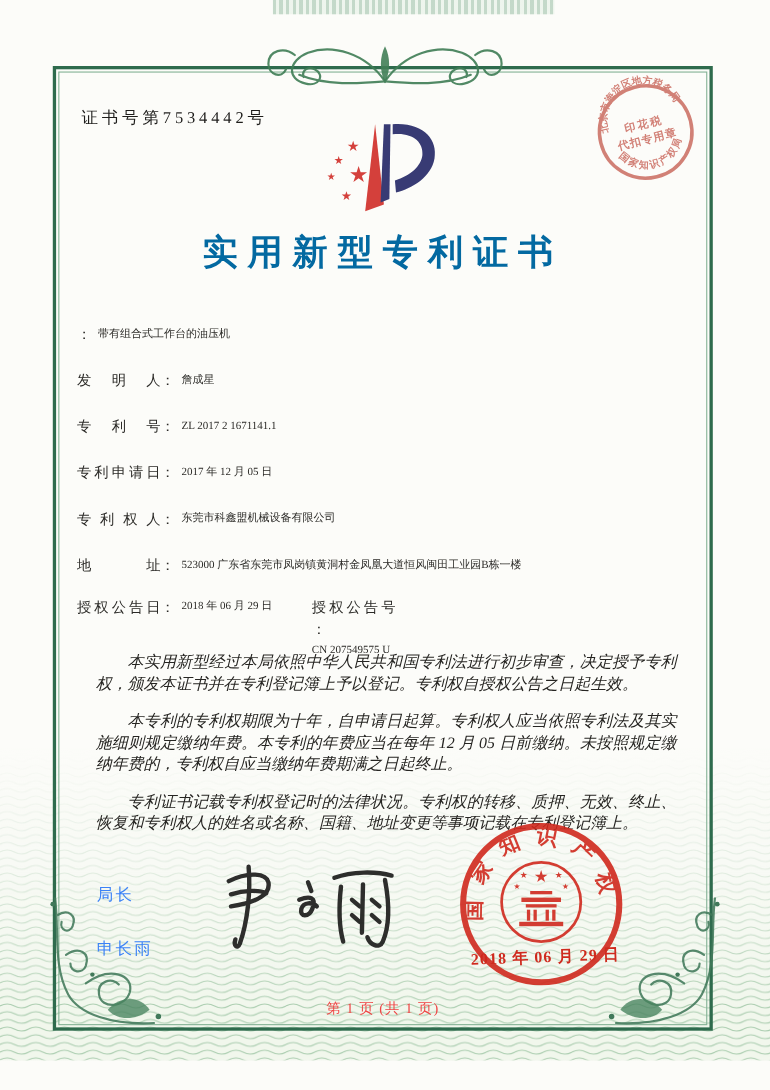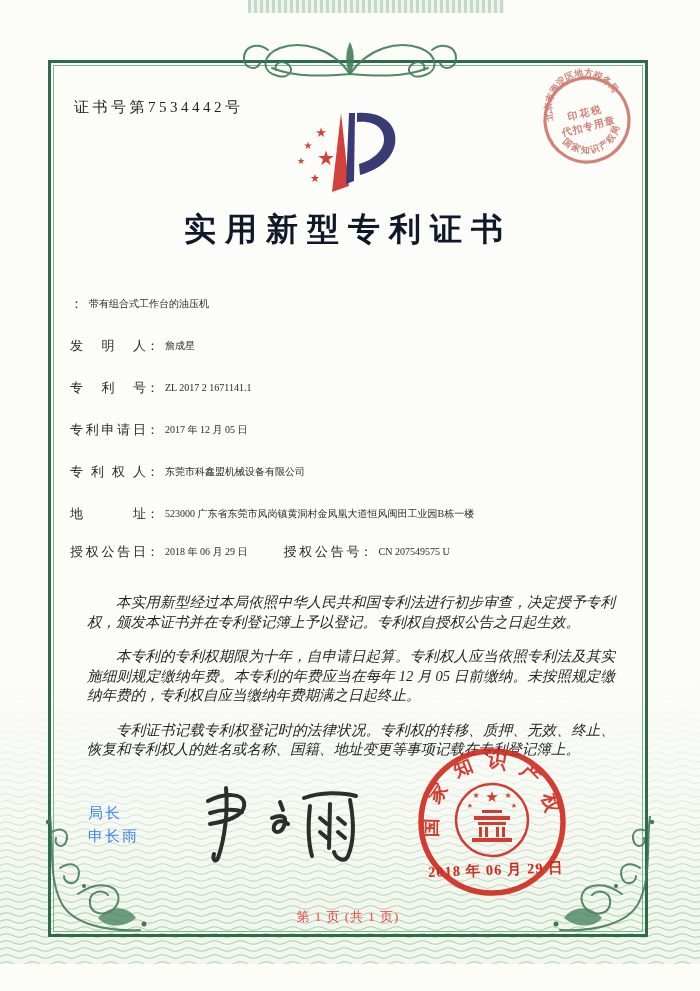--- a/index.html
+++ b/index.html
@@ -12,7 +12,7 @@
   .cert-no{position:absolute;left:74px;top:98px;font-size:15px;letter-spacing:3.5px;color:#1e1d1b;}
   .logo{position:absolute;left:285px;top:103px;}
   .title{position:absolute;left:48px;top:208px;width:600px;text-align:center;
-    font-size:32px;font-weight:bold;letter-spacing:9px;color:#0f172a;}
+    font-size:32px;font-weight:bold;letter-spacing:9px;color:#0369a1;}
   .tax-stamp{position:absolute;left:502px;top:35px;opacity:.88;}
   .fields{position:absolute;left:70px;top:294px;width:566px;font-size:14px;line-height:20px;}
   .frow{display:flex;margin-bottom:22px;}

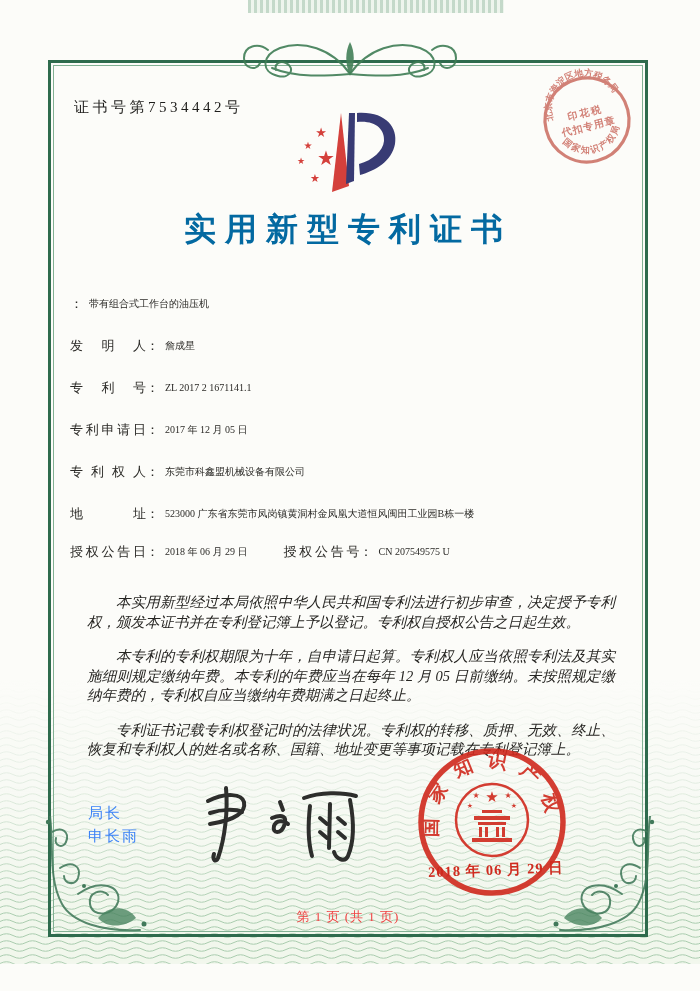--- a/index.html
+++ b/index.html
@@ -21,7 +21,7 @@
   .fcolon{flex:none;font-size:13px;margin-right:6px;}
   .fvalue{font-size:10px;}
   .fvalue.addr{width:352px;}
-  .grant-right{margin-left:36px;display:flex;}
+  .grant-right{margin-left:36px;display:flex;flex-direction:column;}
   .body-text{position:absolute;left:72px;top:578px;width:558px;font-size:14.5px;line-height:19.5px;
     font-style:italic;text-align:justify;color:#262522;}
   .body-text p{margin:15px;text-indent:2em;}

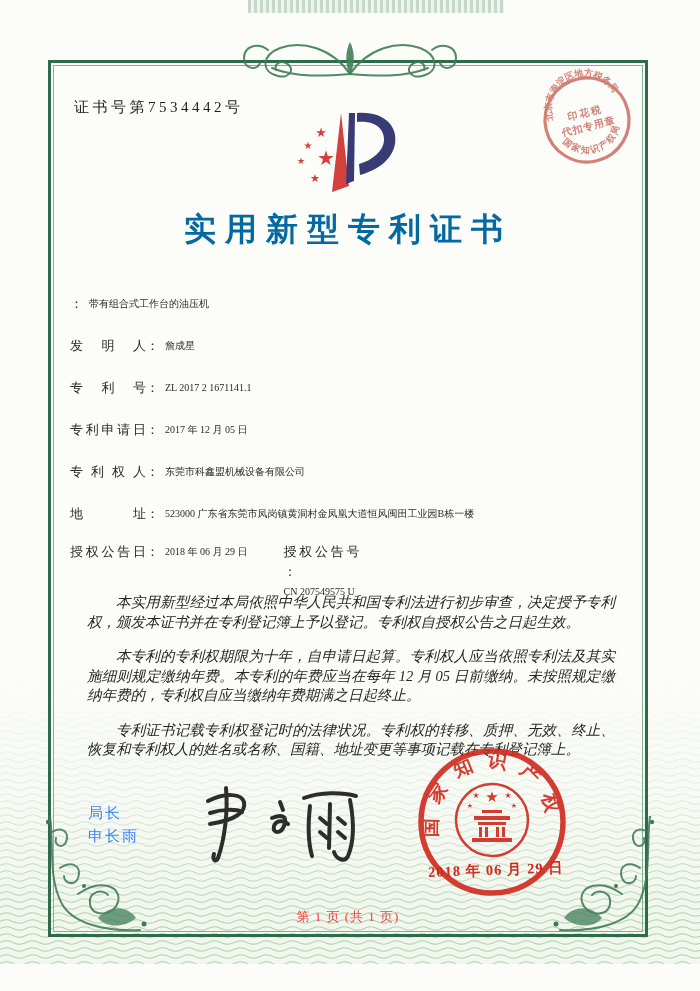--- a/index.html
+++ b/index.html
@@ -26,7 +26,7 @@
     font-style:italic;text-align:justify;color:#262522;}
   .body-text p{margin:15px;text-indent:2em;}
   .officials{position:absolute;left:88px;top:804px;font-size:15px;letter-spacing:2px;color:#3b82f6;}
-  .officials .name{margin-top:4px;font-family:Liberation Serif, serif;}
+  .officials .name{margin-top:30px;font-family:Liberation Serif, serif;}
   .signature{position:absolute;left:192px;top:776px;}
   .seal{position:absolute;left:392px;top:722px;}
   .seal-date{position:absolute;left:428px;top:860px;width:170px;font-size:14.5px;letter-spacing:1px;

